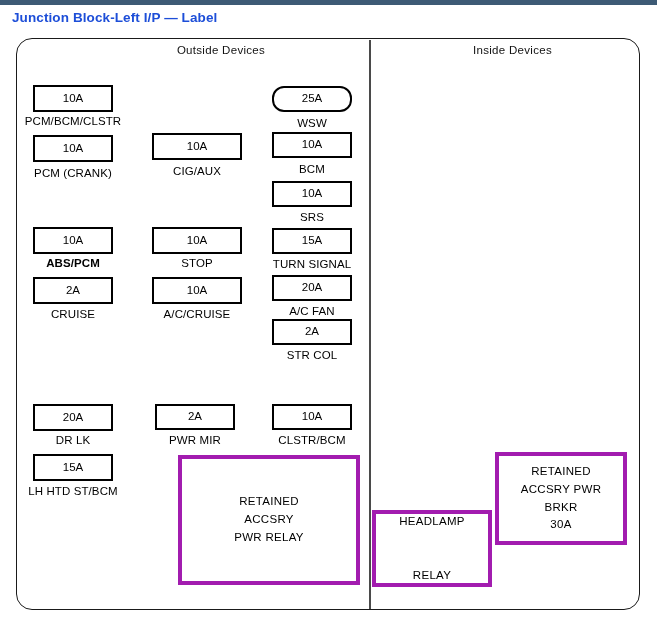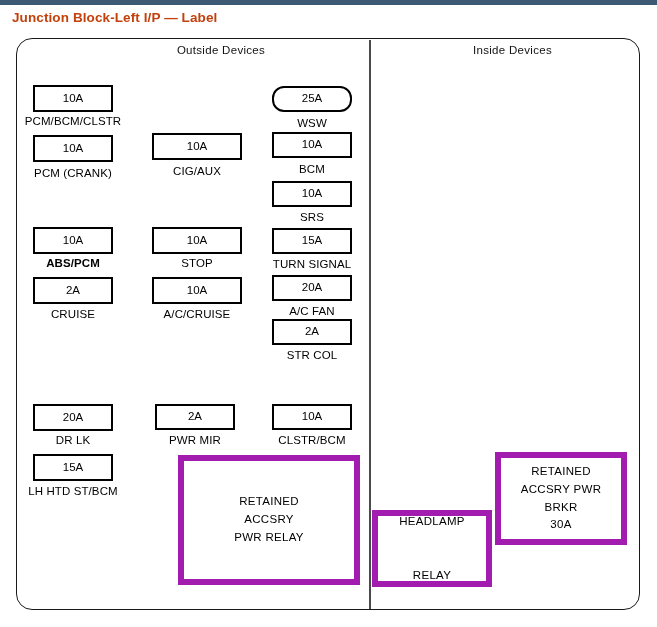--- a/index.html
+++ b/index.html
@@ -19,7 +19,7 @@
 
   .page-title{
     position:absolute;left:12px;top:10px;
-    font-size:13.5px;font-weight:bold;color:#c2410c;
+    font-size:13.5px;font-weight:bold;color:#1d4ed8;
     letter-spacing:0.1px;white-space:nowrap;
   }
 

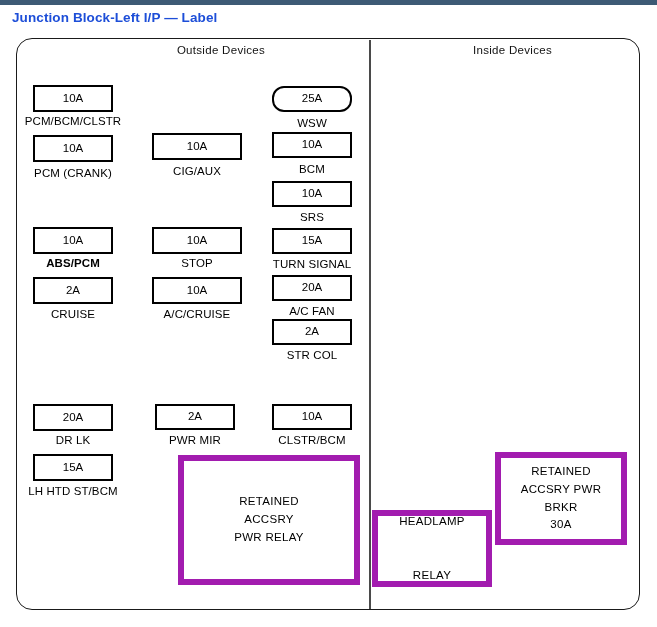--- a/index.html
+++ b/index.html
@@ -73,7 +73,7 @@
   .compbox{
     position:absolute;
     box-sizing:border-box;
-    border:6px solid #a21caf;
+    border:4px solid #a21caf;
     background:#fff;
     display:flex;flex-direction:column;
     align-items:center;justify-content:center;

